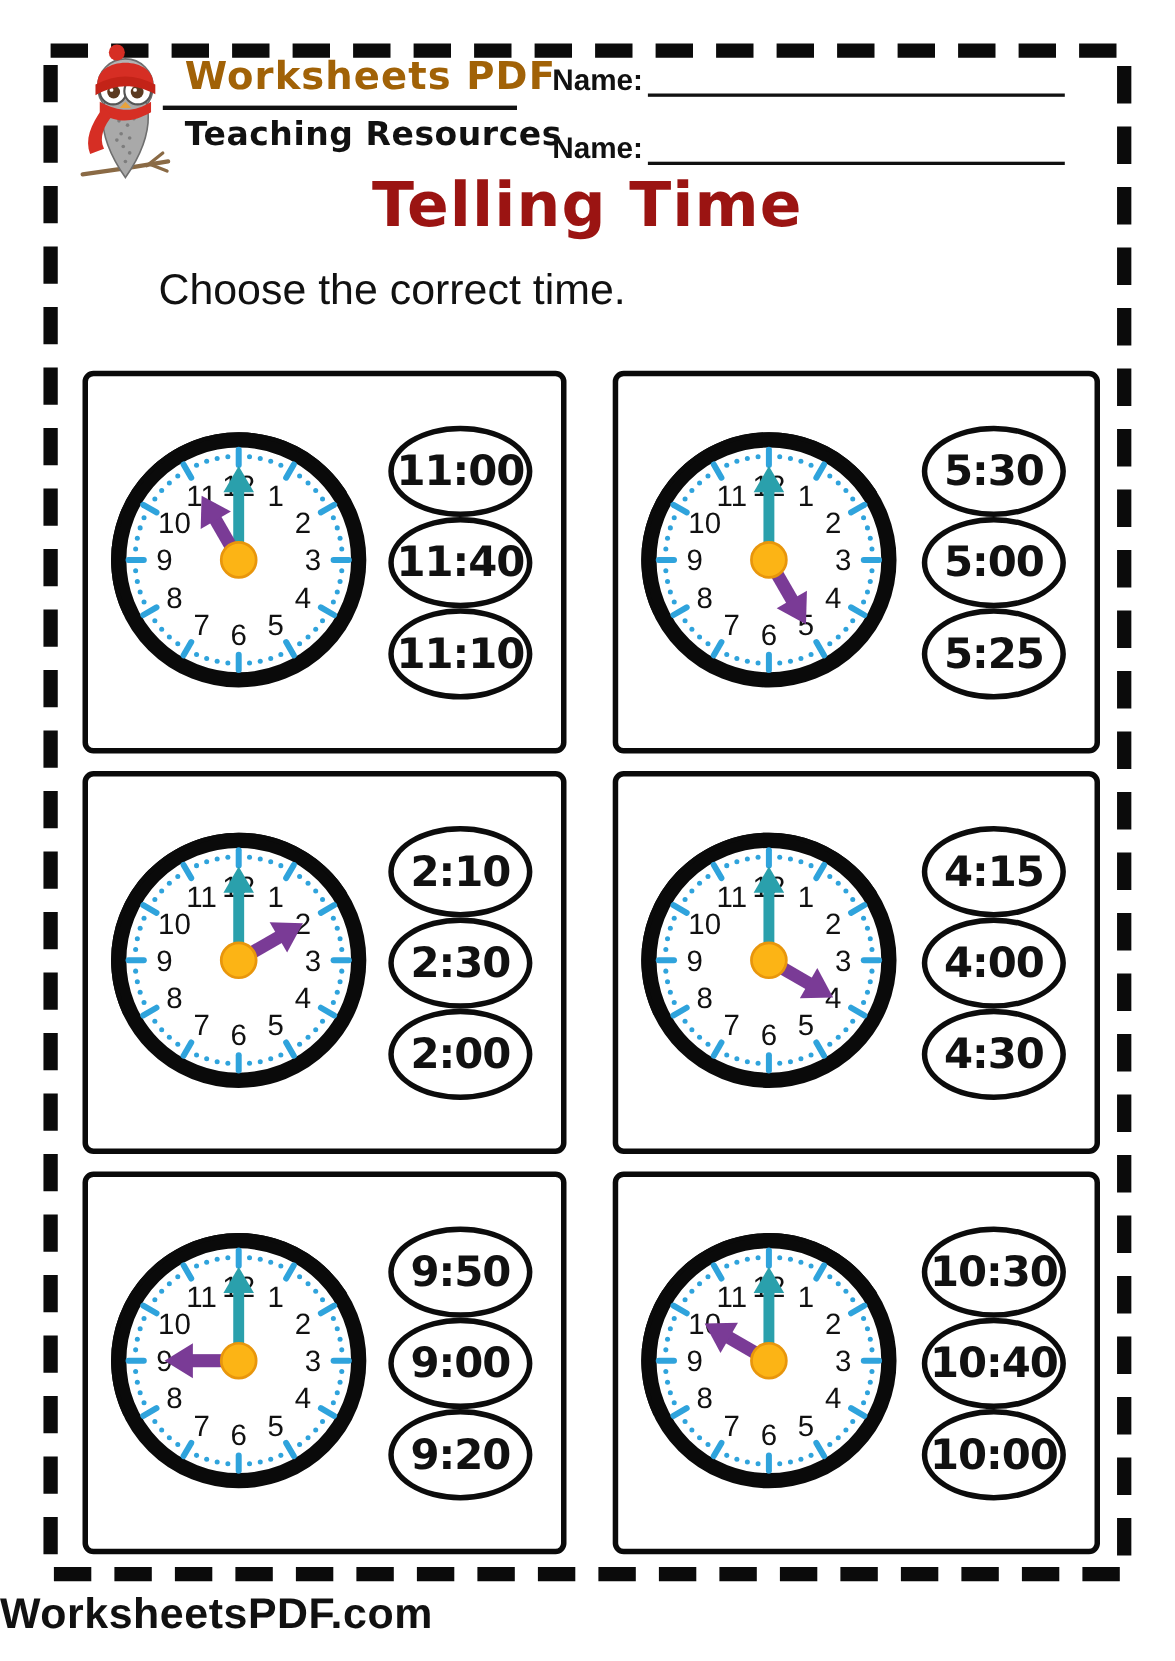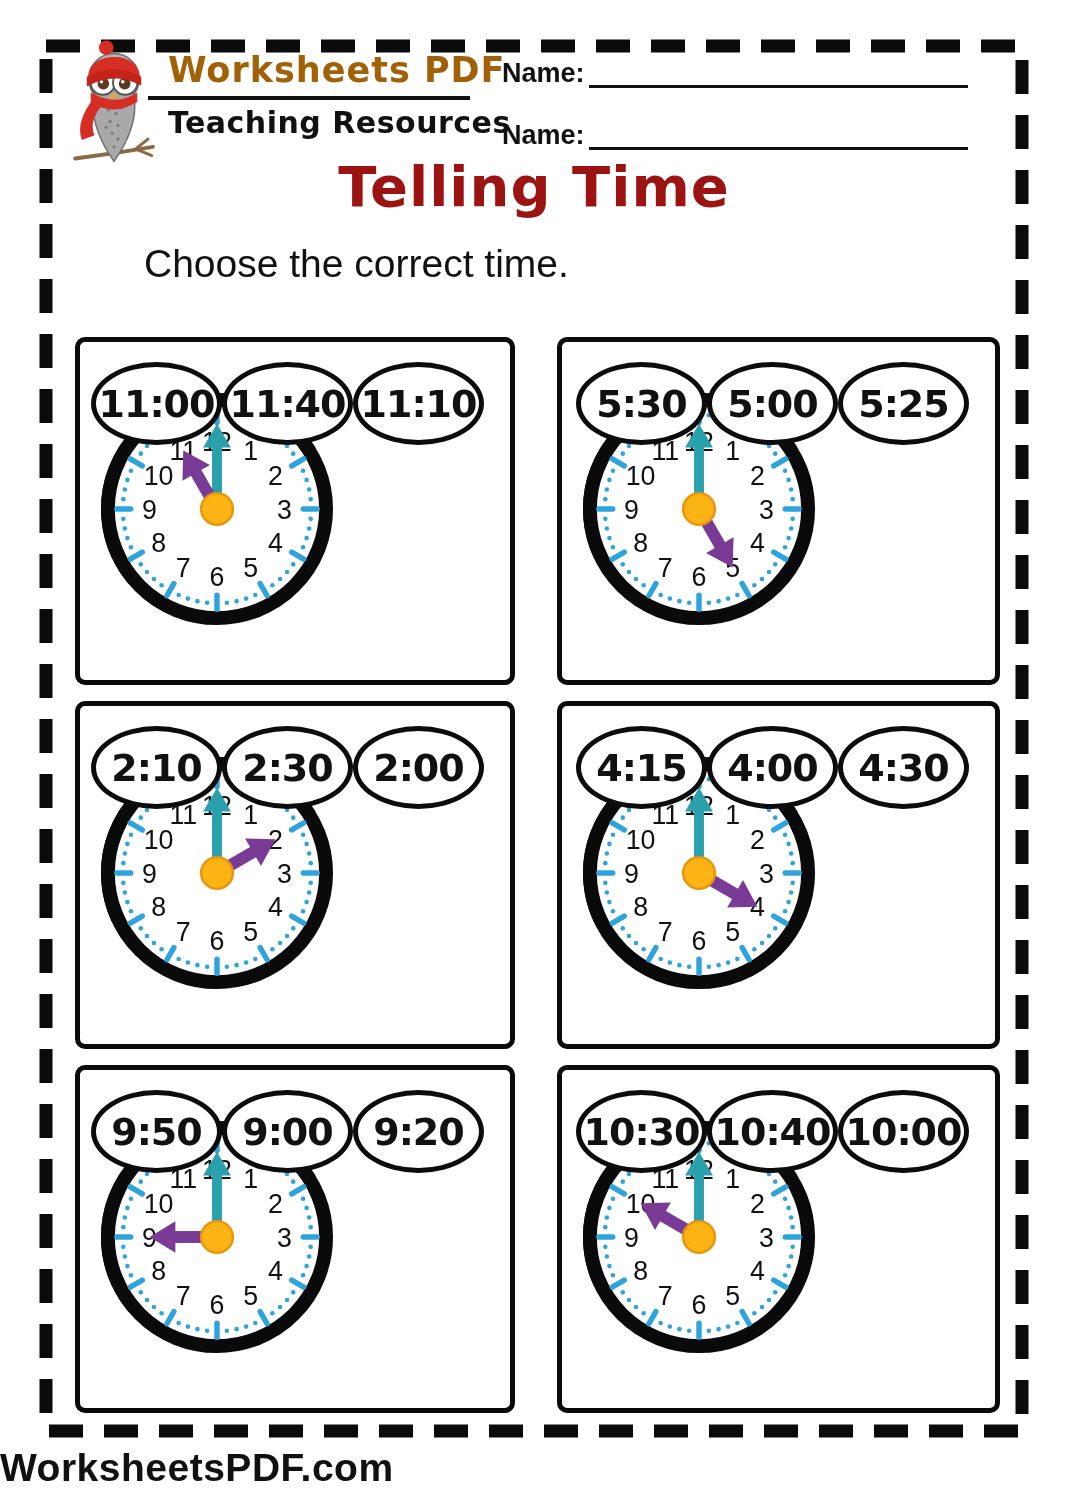--- a/index.html
+++ b/index.html
@@ -35,7 +35,7 @@
   .clock-wrap{position:absolute;left:18px;top:48px;width:238px;height:238px;}
   .options{
     position:absolute;right:26px;top:20px;bottom:20px;
-    display:flex;flex-direction:row;justify-content:center;
+    display:flex;flex-direction:column;justify-content:center;
   }
   .oval{
     box-sizing:border-box;width:131px;height:83px;border:5px solid #0c0c0c;border-radius:50%;

